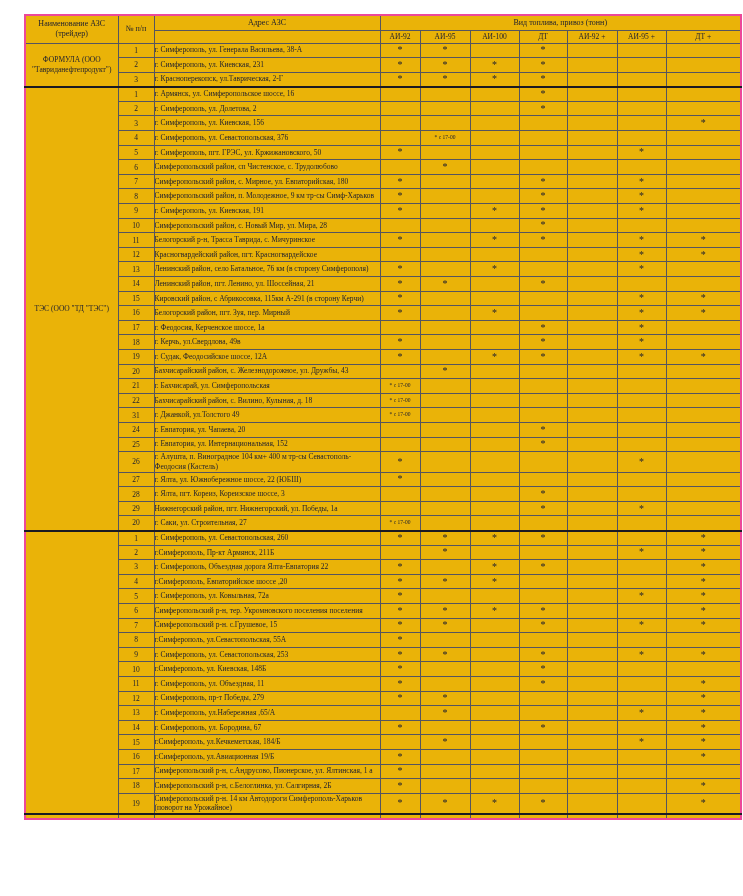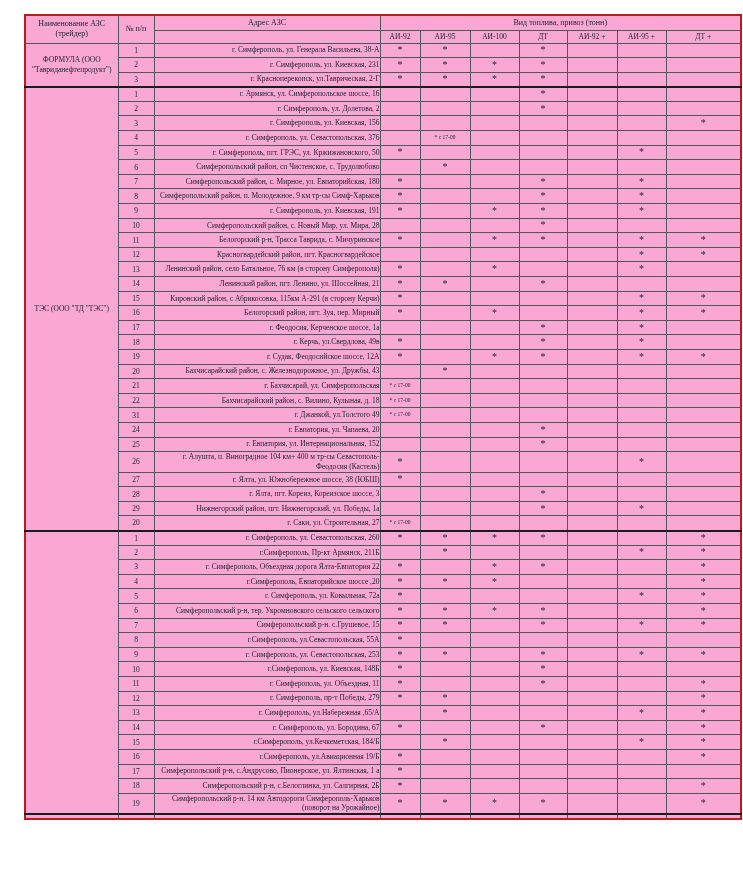--- a/index.html
+++ b/index.html
@@ -22,8 +22,8 @@
     border-collapse: collapse;
     table-layout: fixed;
     width: 718px;
-    border: 2px solid #b91c1c;
-    background: #f9a8d4;
+    border: 2px solid #ec4899;
+    background: #eab308;
   }
   table.azs col.c-name   { width: 93px; }
   table.azs col.c-num    { width: 36px; }

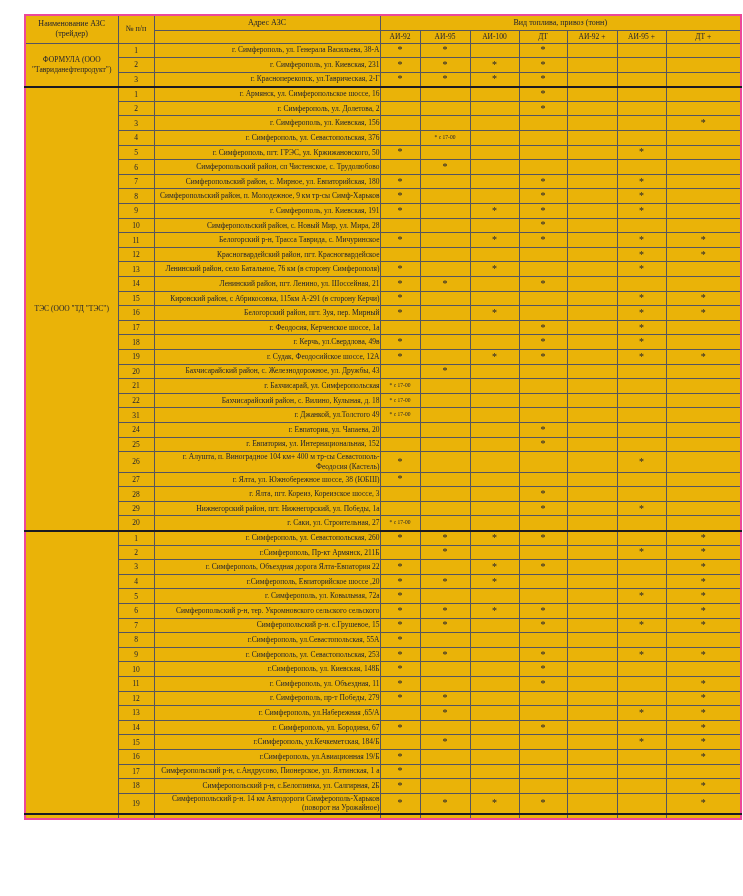--- a/index.html
+++ b/index.html
@@ -71,7 +71,7 @@
   }
   td.addr {
     font-size: 7.5px;
-    text-align: right;
+    text-align: left;
     line-height: 1.3;
     padding: 1px 3px;
     word-wrap: break-word;

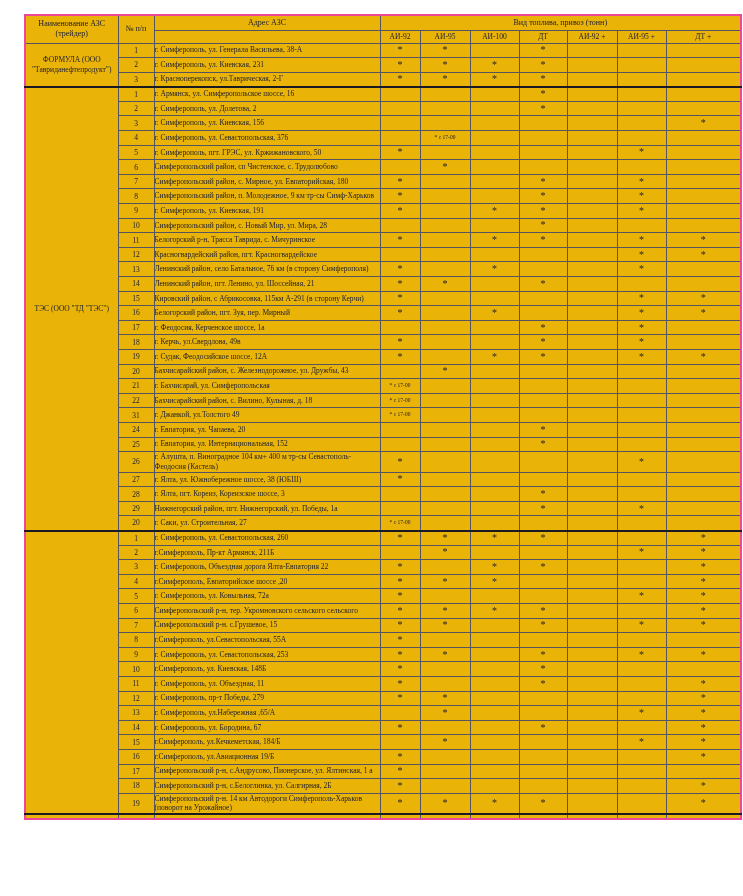--- a/index.html
+++ b/index.html
@@ -449,7 +449,7 @@
         </tr>
         <tr>
           <td class="rownum">27</td>
-          <td class="addr">г. Ялта, ул. Южнобережное шоссе, 38 (ЮБШ)</td>
+          <td class="addr">г. Ялта, ул. Южнобережное шоссе, 22 (ЮБШ)</td>
           <td class="fuel">*</td>
           <td class="fuel"></td>
           <td class="fuel"></td>

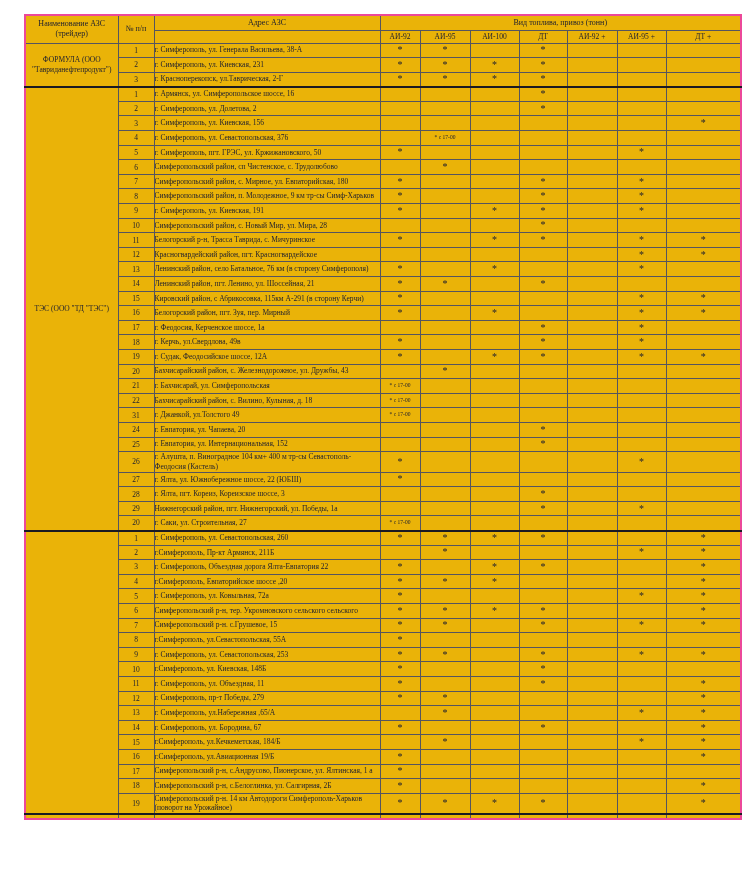--- a/index.html
+++ b/index.html
@@ -549,7 +549,7 @@
         </tr>
         <tr>
           <td class="rownum">6</td>
-          <td class="addr">Симферопольский р-н, тер. Укромновского сельского сельского</td>
+          <td class="addr">Симферопольский р-н, тер. Укромновского поселения поселения</td>
           <td class="fuel">*</td>
           <td class="fuel">*</td>
           <td class="fuel">*</td>

